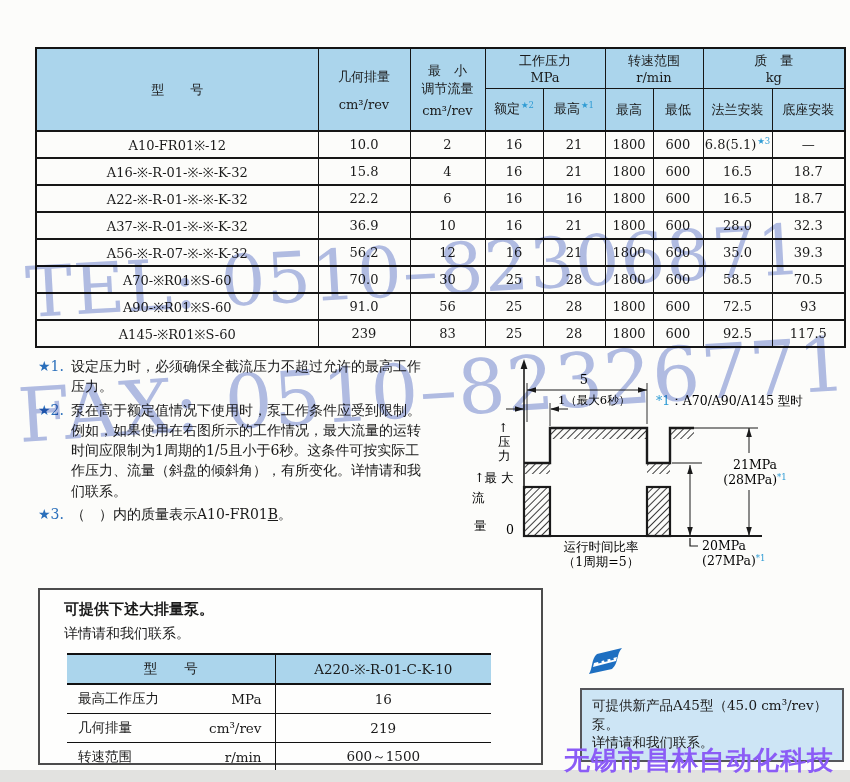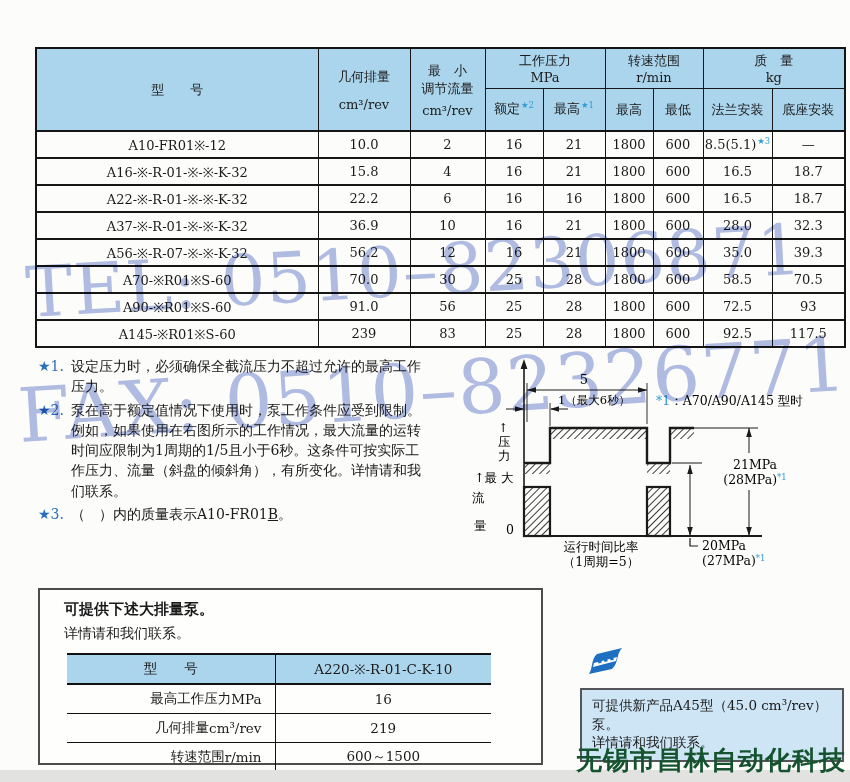--- a/index.html
+++ b/index.html
@@ -121,7 +121,7 @@
         <td>21</td>
         <td>1800</td>
         <td>600</td>
-        <td><span>8.5(5.1)</span><sup class="bsup">★3</sup></td>
+        <td><span>6.8(5.1)</span><sup class="bsup">★3</sup></td>
         <td>—</td>
       </tr>
       <tr>

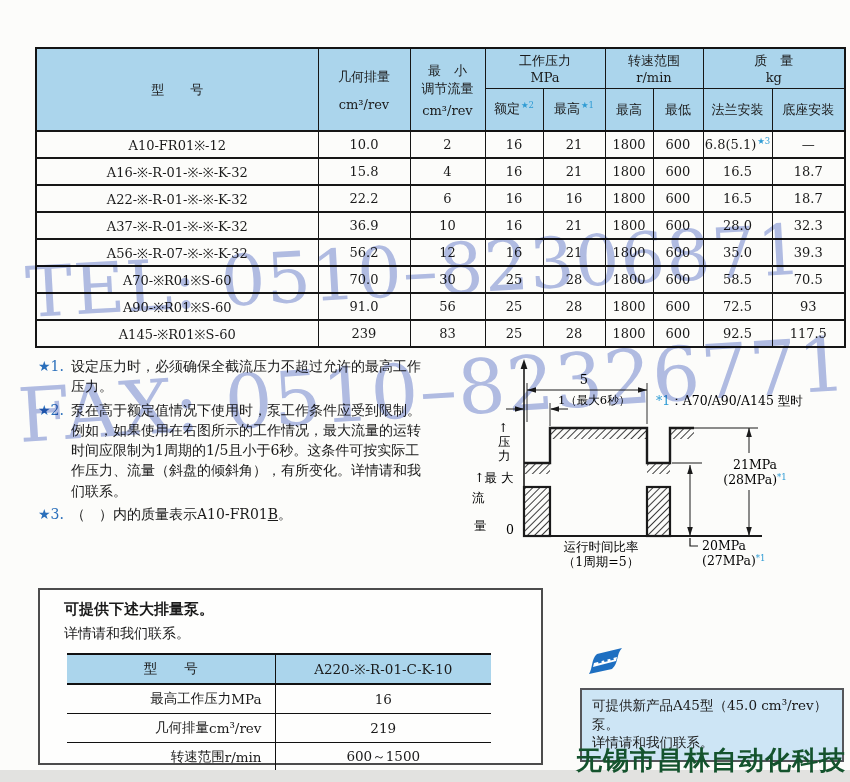--- a/index.html
+++ b/index.html
@@ -35,7 +35,7 @@
   .stable .c1{border-right:1.2px solid #111;}
   .stable thead th{background:#abd5ec;border-top:2.6px solid #111;border-bottom:2.4px solid #111;}
   .stable tbody tr:last-child td{border-bottom:2.6px solid #111;}
-  .lc{display:flex;justify-content:flex-end;align-items:center;padding:0 12px 0 10px;}
+  .lc{display:flex;justify-content:space-between;align-items:center;padding:0 12px 0 10px;}
   
   .np-box{position:absolute;left:580px;top:688px;width:264px;height:74px;background:#cde5f5;
           border:2px solid #55565a;box-sizing:border-box;padding:6px 10px 4px 10px;font-size:13.5px;line-height:1.38;}

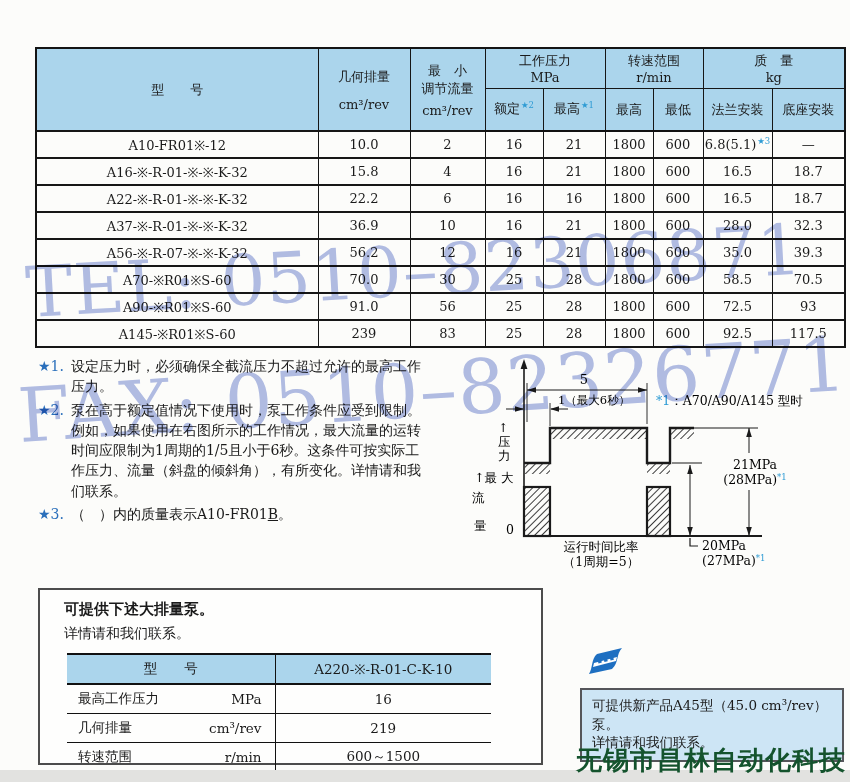--- a/index.html
+++ b/index.html
@@ -41,9 +41,9 @@
           border:2px solid #55565a;box-sizing:border-box;padding:6px 10px 4px 10px;font-size:13.5px;line-height:1.38;}
   .logo{position:absolute;left:583px;top:645px;}
   
-  .company{position:absolute;left:552px;top:743px;width:294px;text-align:right;
+  .company{position:absolute;left:552px;top:743px;width:294px;text-align:center;
            font-family:"DejaVu Sans","Liberation Sans",sans-serif;font-weight:bold;font-size:26px;
-           letter-spacing:1px;color:#14532d;z-index:6;}
+           letter-spacing:1px;color:#8b5cf6;z-index:6;}
   
   .wm{position:absolute;white-space:nowrap;font-family:"DejaVu Serif","Liberation Serif",serif;
       color:#7e91d6;opacity:.6;mix-blend-mode:multiply;pointer-events:none;z-index:5;

